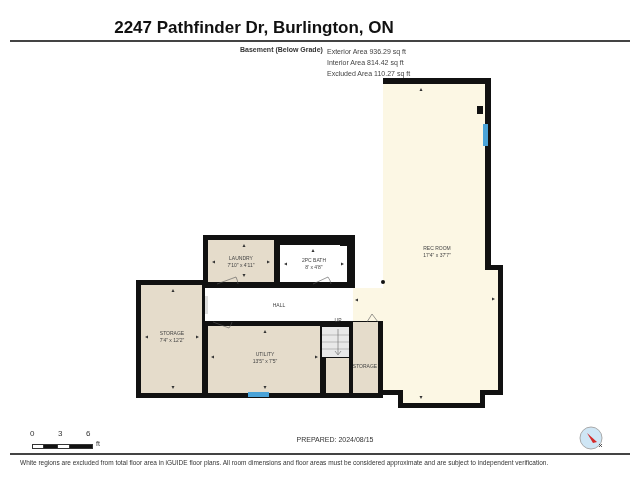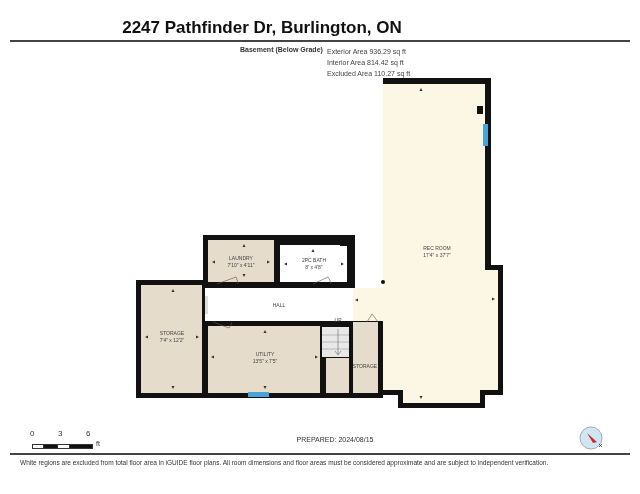--- a/index.html
+++ b/index.html
@@ -4,7 +4,7 @@
 <style>
   html, body { margin: 0; padding: 0; background: #ffffff; }
   body { width: 640px; height: 494px; position: relative; overflow: hidden; font-family: "Liberation Sans", sans-serif; color: #222; }
-  .title { position: absolute; left: 8px; top: 18px; width: 508px; text-align: center; font-size: 17px; font-weight: bold; color: #111; }
+  .title { position: absolute; left: 0; top: 18px; width: 508px; text-align: center; font-size: 17px; font-weight: bold; color: #111; }
   .rule { position: absolute; left: 10px; width: 620px; height: 2px; background: #444; }
   .rule.top { top: 40px; }
   .rule.bottom { top: 453px; }

